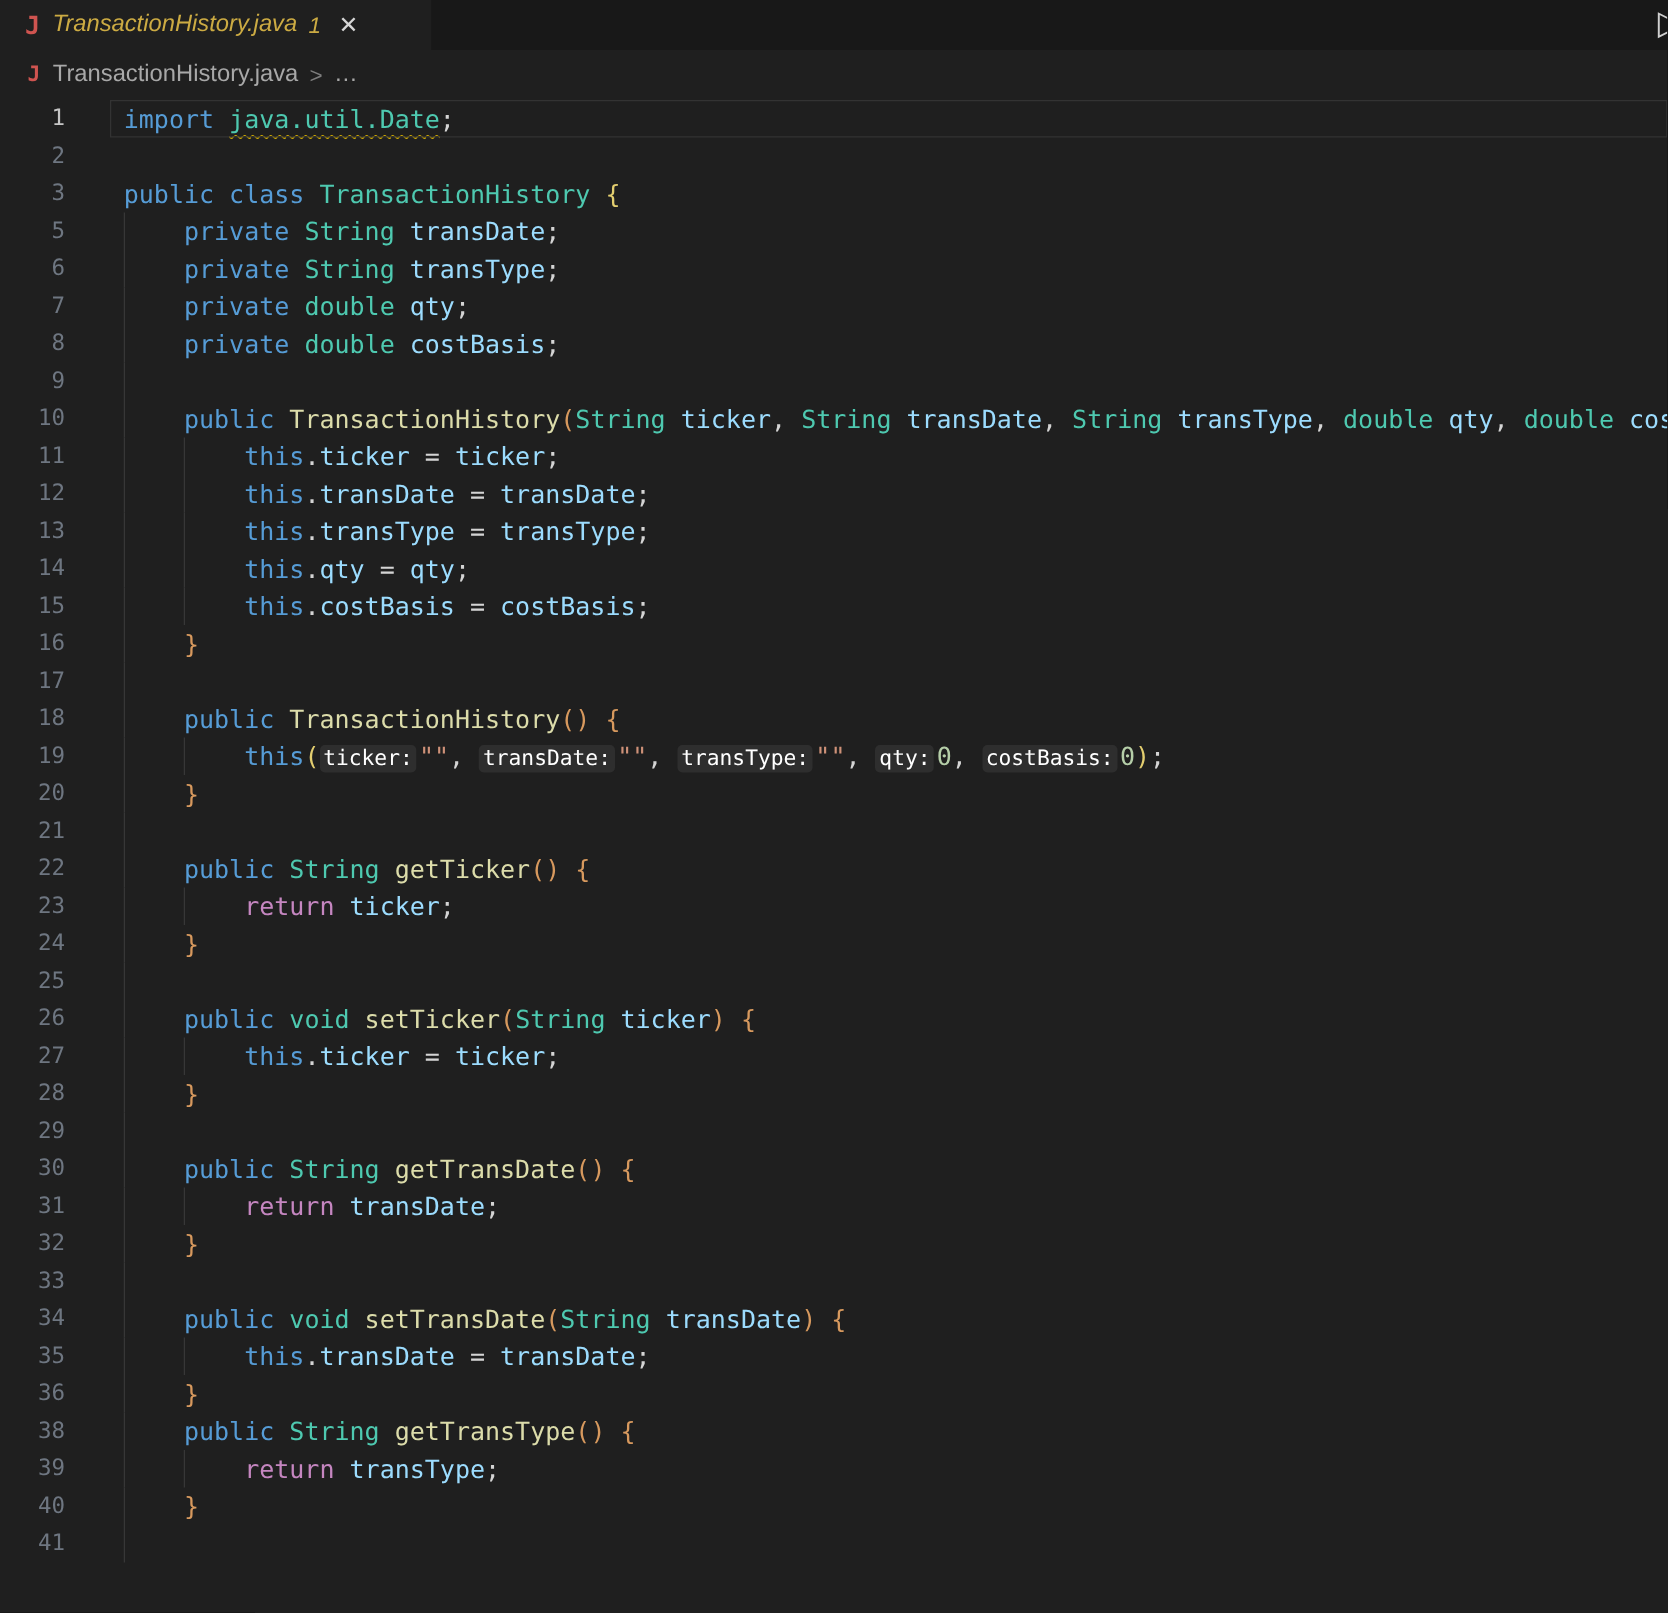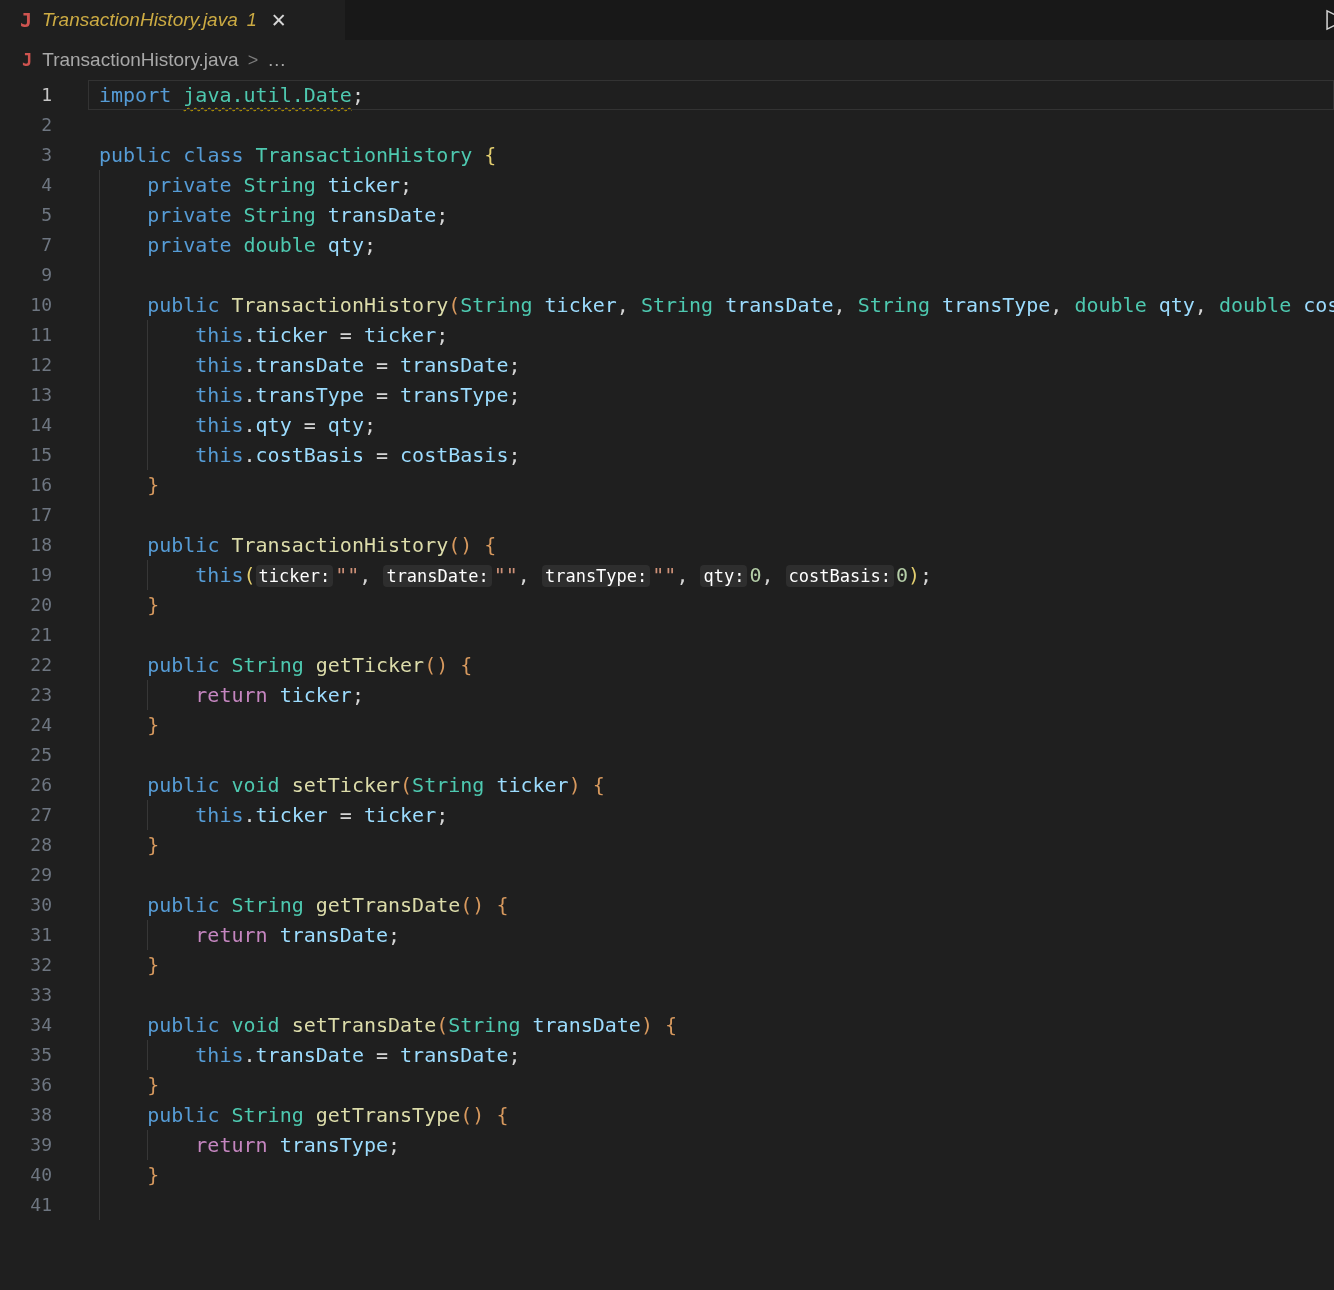--- a/index.html
+++ b/index.html
@@ -65,7 +65,6 @@
       <div class="line current"><span class="ln">1</span><span class="code"><span class="kw">import</span><span class="tx"> </span><span class="type sq">java.util.Date</span><span class="tx">;</span></span><span class="curbox"></span></div>
       <div class="line"><span class="ln">2</span><span class="code"></span></div>
       <div class="line"><span class="ln">3</span><span class="code"><span class="kw">public</span><span class="tx"> </span><span class="kw">class</span><span class="tx"> </span><span class="cls">TransactionHistory</span><span class="tx"> </span><span class="b1">{</span></span></div>
-      <div class="line"><span class="ln">4</span><span class="guide" style="left: 99px;"></span><span class="code"><span class="tx">    </span><span class="kw">private</span><span class="tx"> </span><span class="type">String</span><span class="tx"> </span><span class="vr">ticker</span><span class="tx">;</span></span></div>
       <div class="line"><span class="ln">5</span><span class="guide" style="left: 99px;"></span><span class="code"><span class="tx">    </span><span class="kw">private</span><span class="tx"> </span><span class="type">String</span><span class="tx"> </span><span class="vr">transDate</span><span class="tx">;</span></span></div>
       <div class="line"><span class="ln">7</span><span class="guide" style="left: 99px;"></span><span class="code"><span class="tx">    </span><span class="kw">private</span><span class="tx"> </span><span class="type">double</span><span class="tx"> </span><span class="vr">qty</span><span class="tx">;</span></span></div>
       <div class="line"><span class="ln">9</span><span class="guide" style="left: 99px;"></span><span class="code"></span></div>

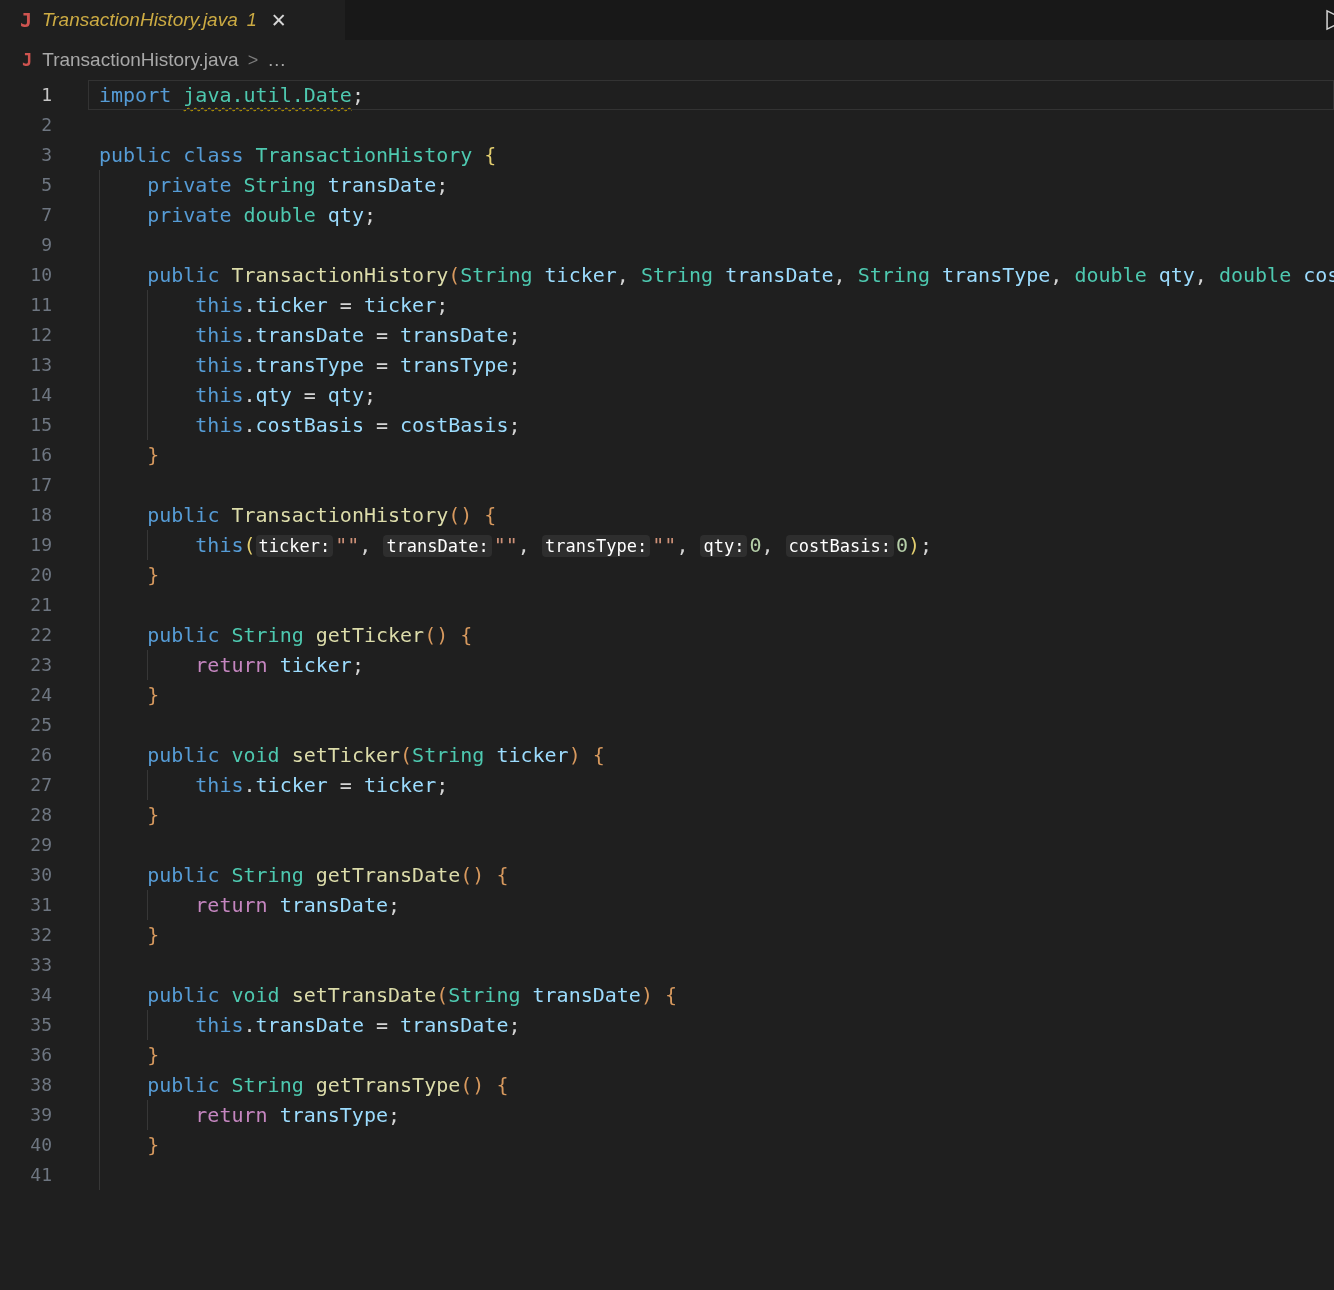--- a/index.html
+++ b/index.html
@@ -66,6 +66,7 @@
       <div class="line"><span class="ln">2</span><span class="code"></span></div>
       <div class="line"><span class="ln">3</span><span class="code"><span class="kw">public</span><span class="tx"> </span><span class="kw">class</span><span class="tx"> </span><span class="cls">TransactionHistory</span><span class="tx"> </span><span class="b1">{</span></span></div>
       <div class="line"><span class="ln">5</span><span class="guide" style="left: 99px;"></span><span class="code"><span class="tx">    </span><span class="kw">private</span><span class="tx"> </span><span class="type">String</span><span class="tx"> </span><span class="vr">transDate</span><span class="tx">;</span></span></div>
+      <div class="line"><span class="ln">6</span><span class="guide" style="left: 99px;"></span><span class="code"><span class="tx">    </span><span class="kw">private</span><span class="tx"> </span><span class="type">String</span><span class="tx"> </span><span class="vr">transType</span><span class="tx">;</span></span></div>
       <div class="line"><span class="ln">7</span><span class="guide" style="left: 99px;"></span><span class="code"><span class="tx">    </span><span class="kw">private</span><span class="tx"> </span><span class="type">double</span><span class="tx"> </span><span class="vr">qty</span><span class="tx">;</span></span></div>
       <div class="line"><span class="ln">9</span><span class="guide" style="left: 99px;"></span><span class="code"></span></div>
       <div class="line"><span class="ln">10</span><span class="guide" style="left: 99px;"></span><span class="code"><span class="tx">    </span><span class="kw">public</span><span class="tx"> </span><span class="fn">TransactionHistory</span><span class="b2">(</span><span class="type">String</span><span class="tx"> </span><span class="vr">ticker</span><span class="tx">, </span><span class="type">String</span><span class="tx"> </span><span class="vr">transDate</span><span class="tx">, </span><span class="type">String</span><span class="tx"> </span><span class="vr">transType</span><span class="tx">, </span><span class="type">double</span><span class="tx"> </span><span class="vr">qty</span><span class="tx">, </span><span class="type">double</span><span class="tx"> </span><span class="vr">cos</span></span></div>

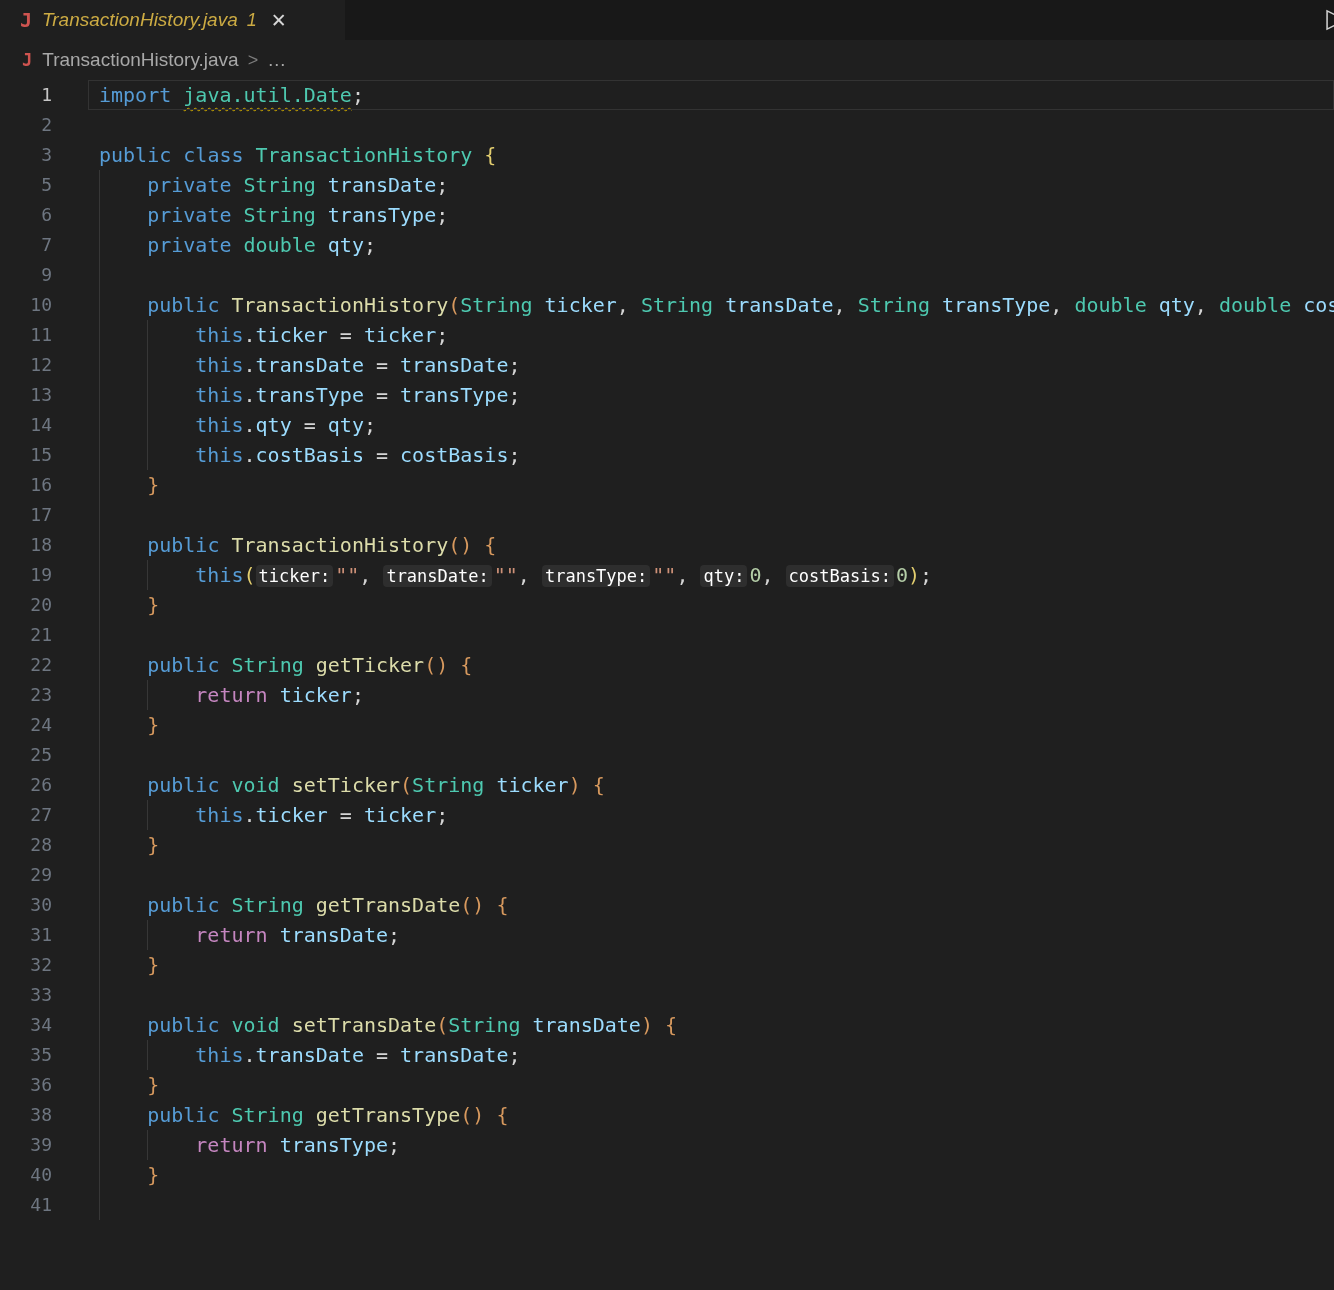--- a/index.html
+++ b/index.html
@@ -68,6 +68,7 @@
       <div class="line"><span class="ln">5</span><span class="guide" style="left: 99px;"></span><span class="code"><span class="tx">    </span><span class="kw">private</span><span class="tx"> </span><span class="type">String</span><span class="tx"> </span><span class="vr">transDate</span><span class="tx">;</span></span></div>
       <div class="line"><span class="ln">6</span><span class="guide" style="left: 99px;"></span><span class="code"><span class="tx">    </span><span class="kw">private</span><span class="tx"> </span><span class="type">String</span><span class="tx"> </span><span class="vr">transType</span><span class="tx">;</span></span></div>
       <div class="line"><span class="ln">7</span><span class="guide" style="left: 99px;"></span><span class="code"><span class="tx">    </span><span class="kw">private</span><span class="tx"> </span><span class="type">double</span><span class="tx"> </span><span class="vr">qty</span><span class="tx">;</span></span></div>
+      <div class="line"><span class="ln">8</span><span class="guide" style="left: 99px;"></span><span class="code"><span class="tx">    </span><span class="kw">private</span><span class="tx"> </span><span class="type">double</span><span class="tx"> </span><span class="vr">costBasis</span><span class="tx">;</span></span></div>
       <div class="line"><span class="ln">9</span><span class="guide" style="left: 99px;"></span><span class="code"></span></div>
       <div class="line"><span class="ln">10</span><span class="guide" style="left: 99px;"></span><span class="code"><span class="tx">    </span><span class="kw">public</span><span class="tx"> </span><span class="fn">TransactionHistory</span><span class="b2">(</span><span class="type">String</span><span class="tx"> </span><span class="vr">ticker</span><span class="tx">, </span><span class="type">String</span><span class="tx"> </span><span class="vr">transDate</span><span class="tx">, </span><span class="type">String</span><span class="tx"> </span><span class="vr">transType</span><span class="tx">, </span><span class="type">double</span><span class="tx"> </span><span class="vr">qty</span><span class="tx">, </span><span class="type">double</span><span class="tx"> </span><span class="vr">cos</span></span></div>
       <div class="line"><span class="ln">11</span><span class="guide" style="left: 99px;"></span><span class="guide" style="left: 147px;"></span><span class="code"><span class="tx">        </span><span class="kw">this</span><span class="tx">.</span><span class="vr">ticker</span><span class="tx"> = </span><span class="vr">ticker</span><span class="tx">;</span></span></div>

